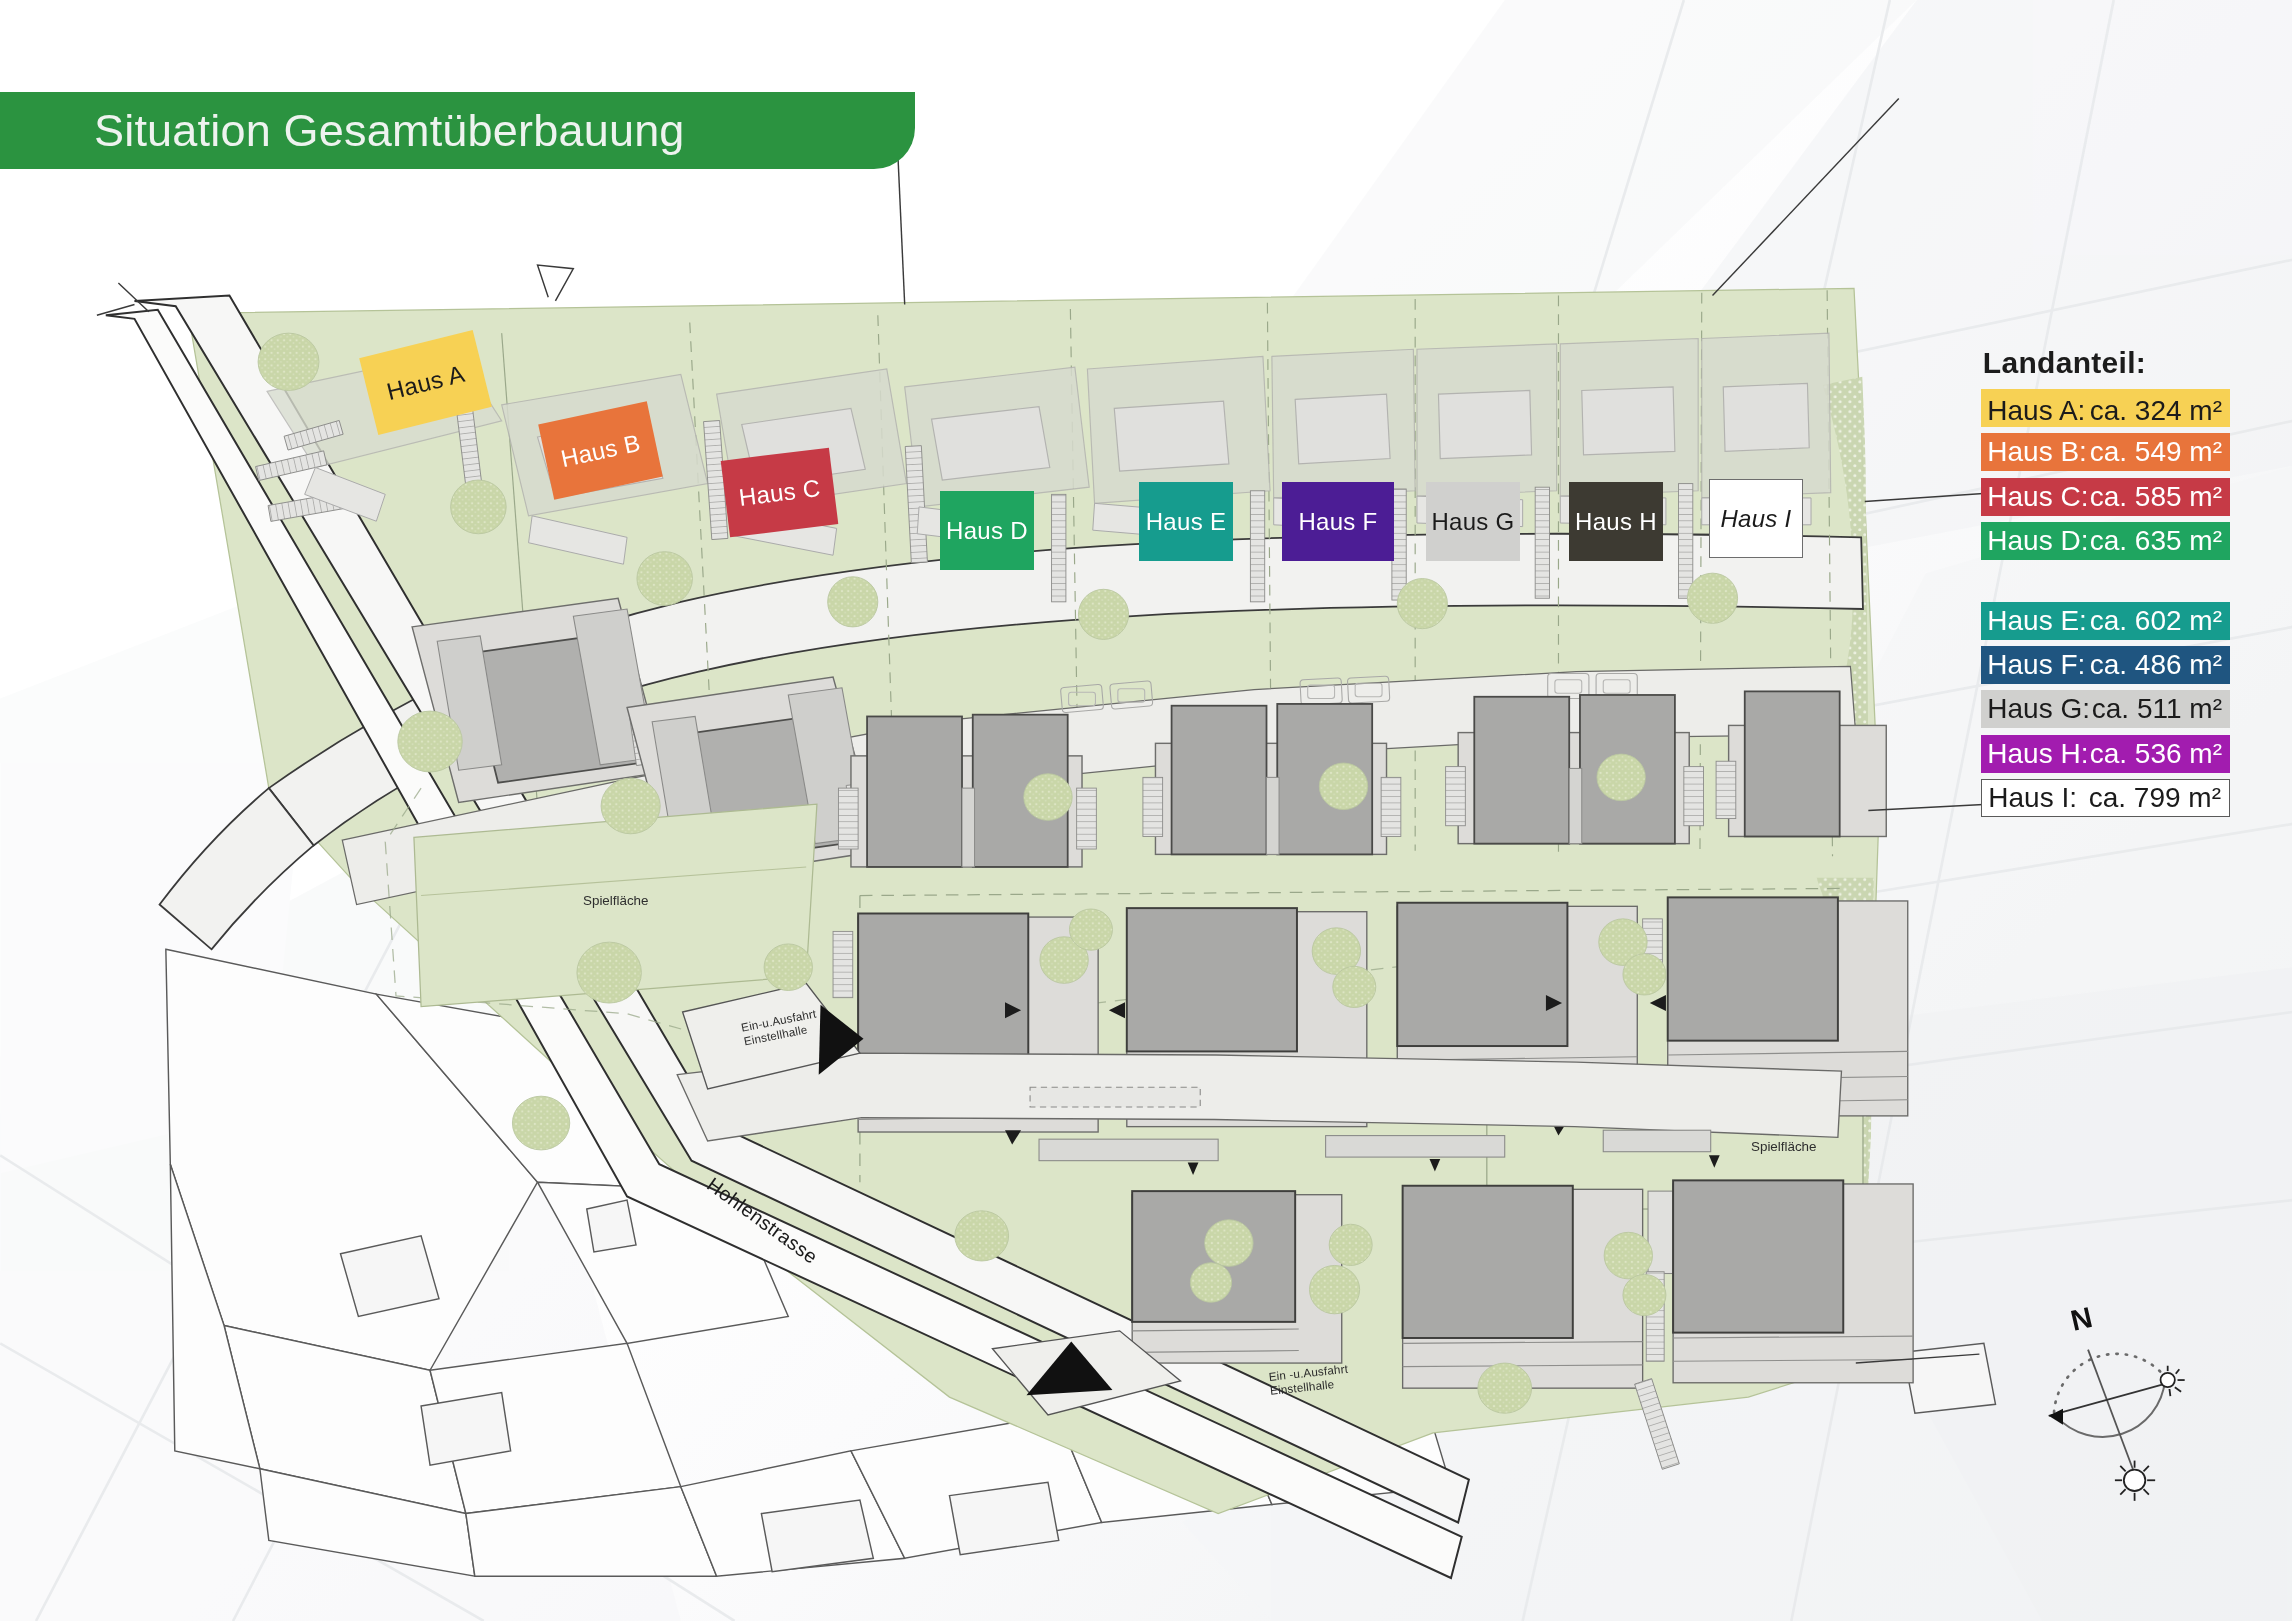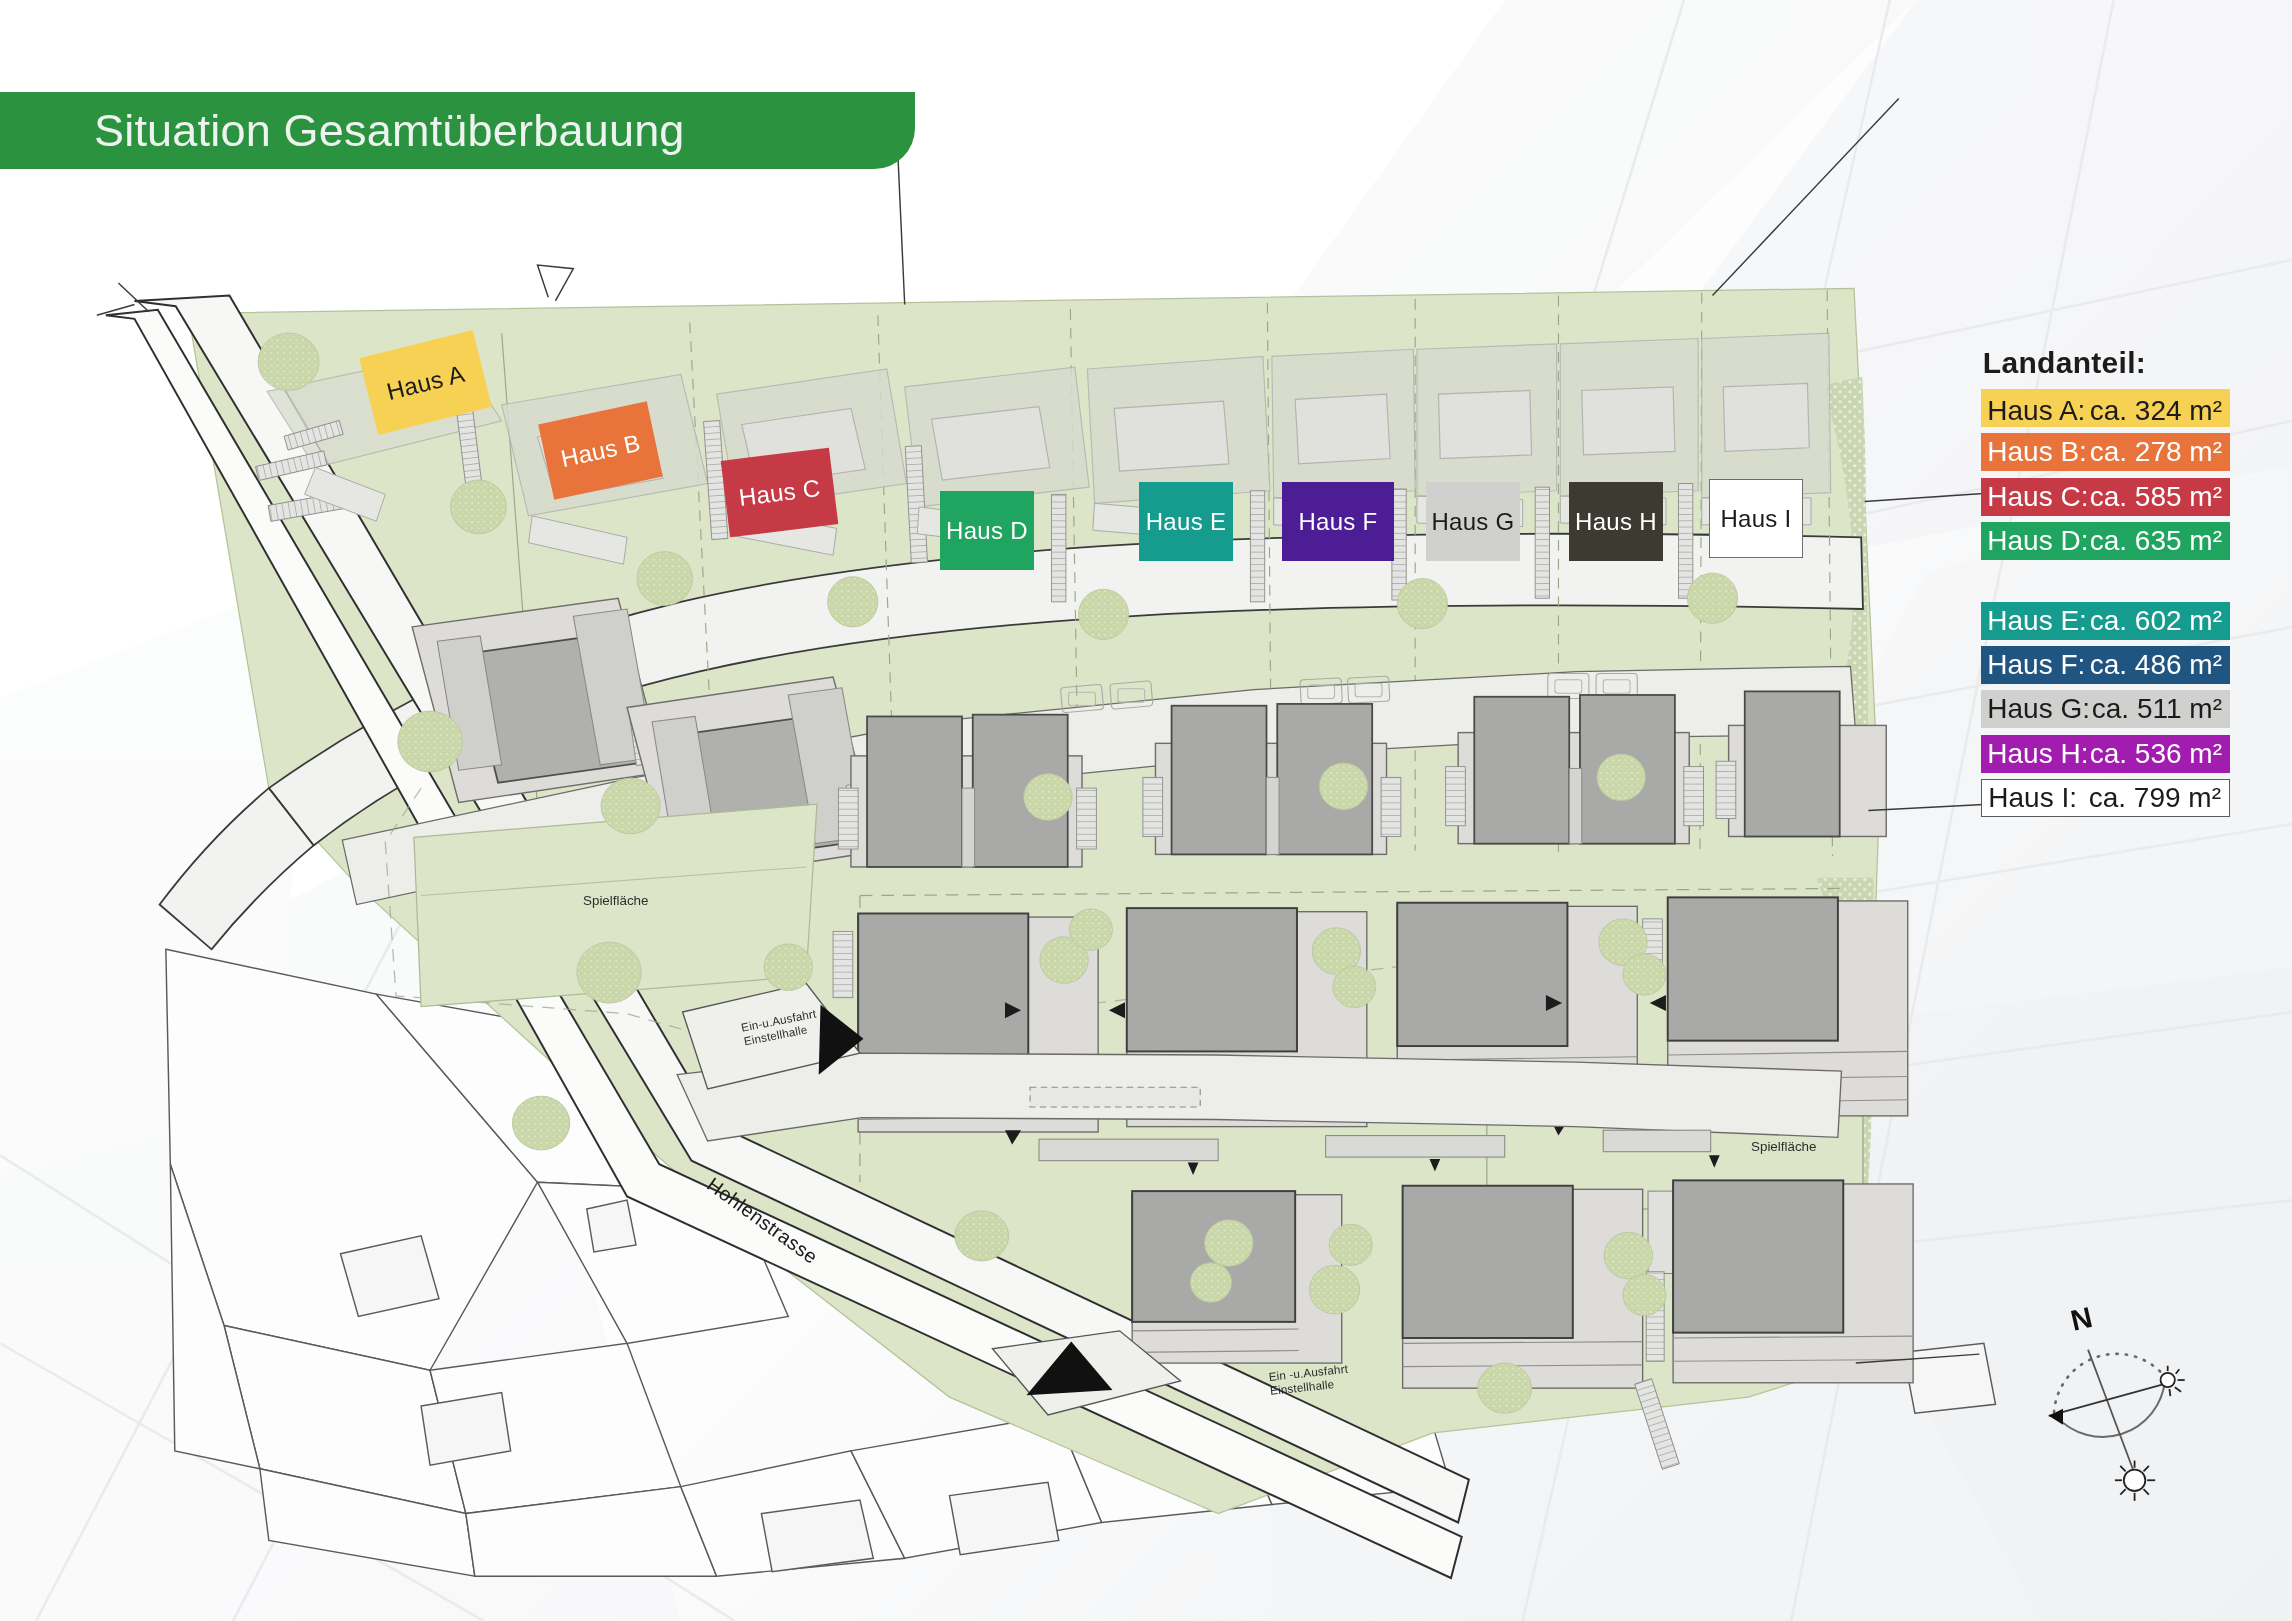--- a/index.html
+++ b/index.html
@@ -506,7 +506,7 @@
         </div>
         <div class="legend-row" style="background: rgb(232, 116, 59); color: rgb(255, 255, 255);">
           <span class="lr-house">Haus B:</span>
-          <span class="lr-area">ca. 278 m²</span>
+          <span class="lr-area">ca. 549 m²</span>
         </div>
         <div class="legend-row" style="background: rgb(198, 58, 70); color: rgb(255, 255, 255);">
           <span class="lr-house">Haus C:</span>

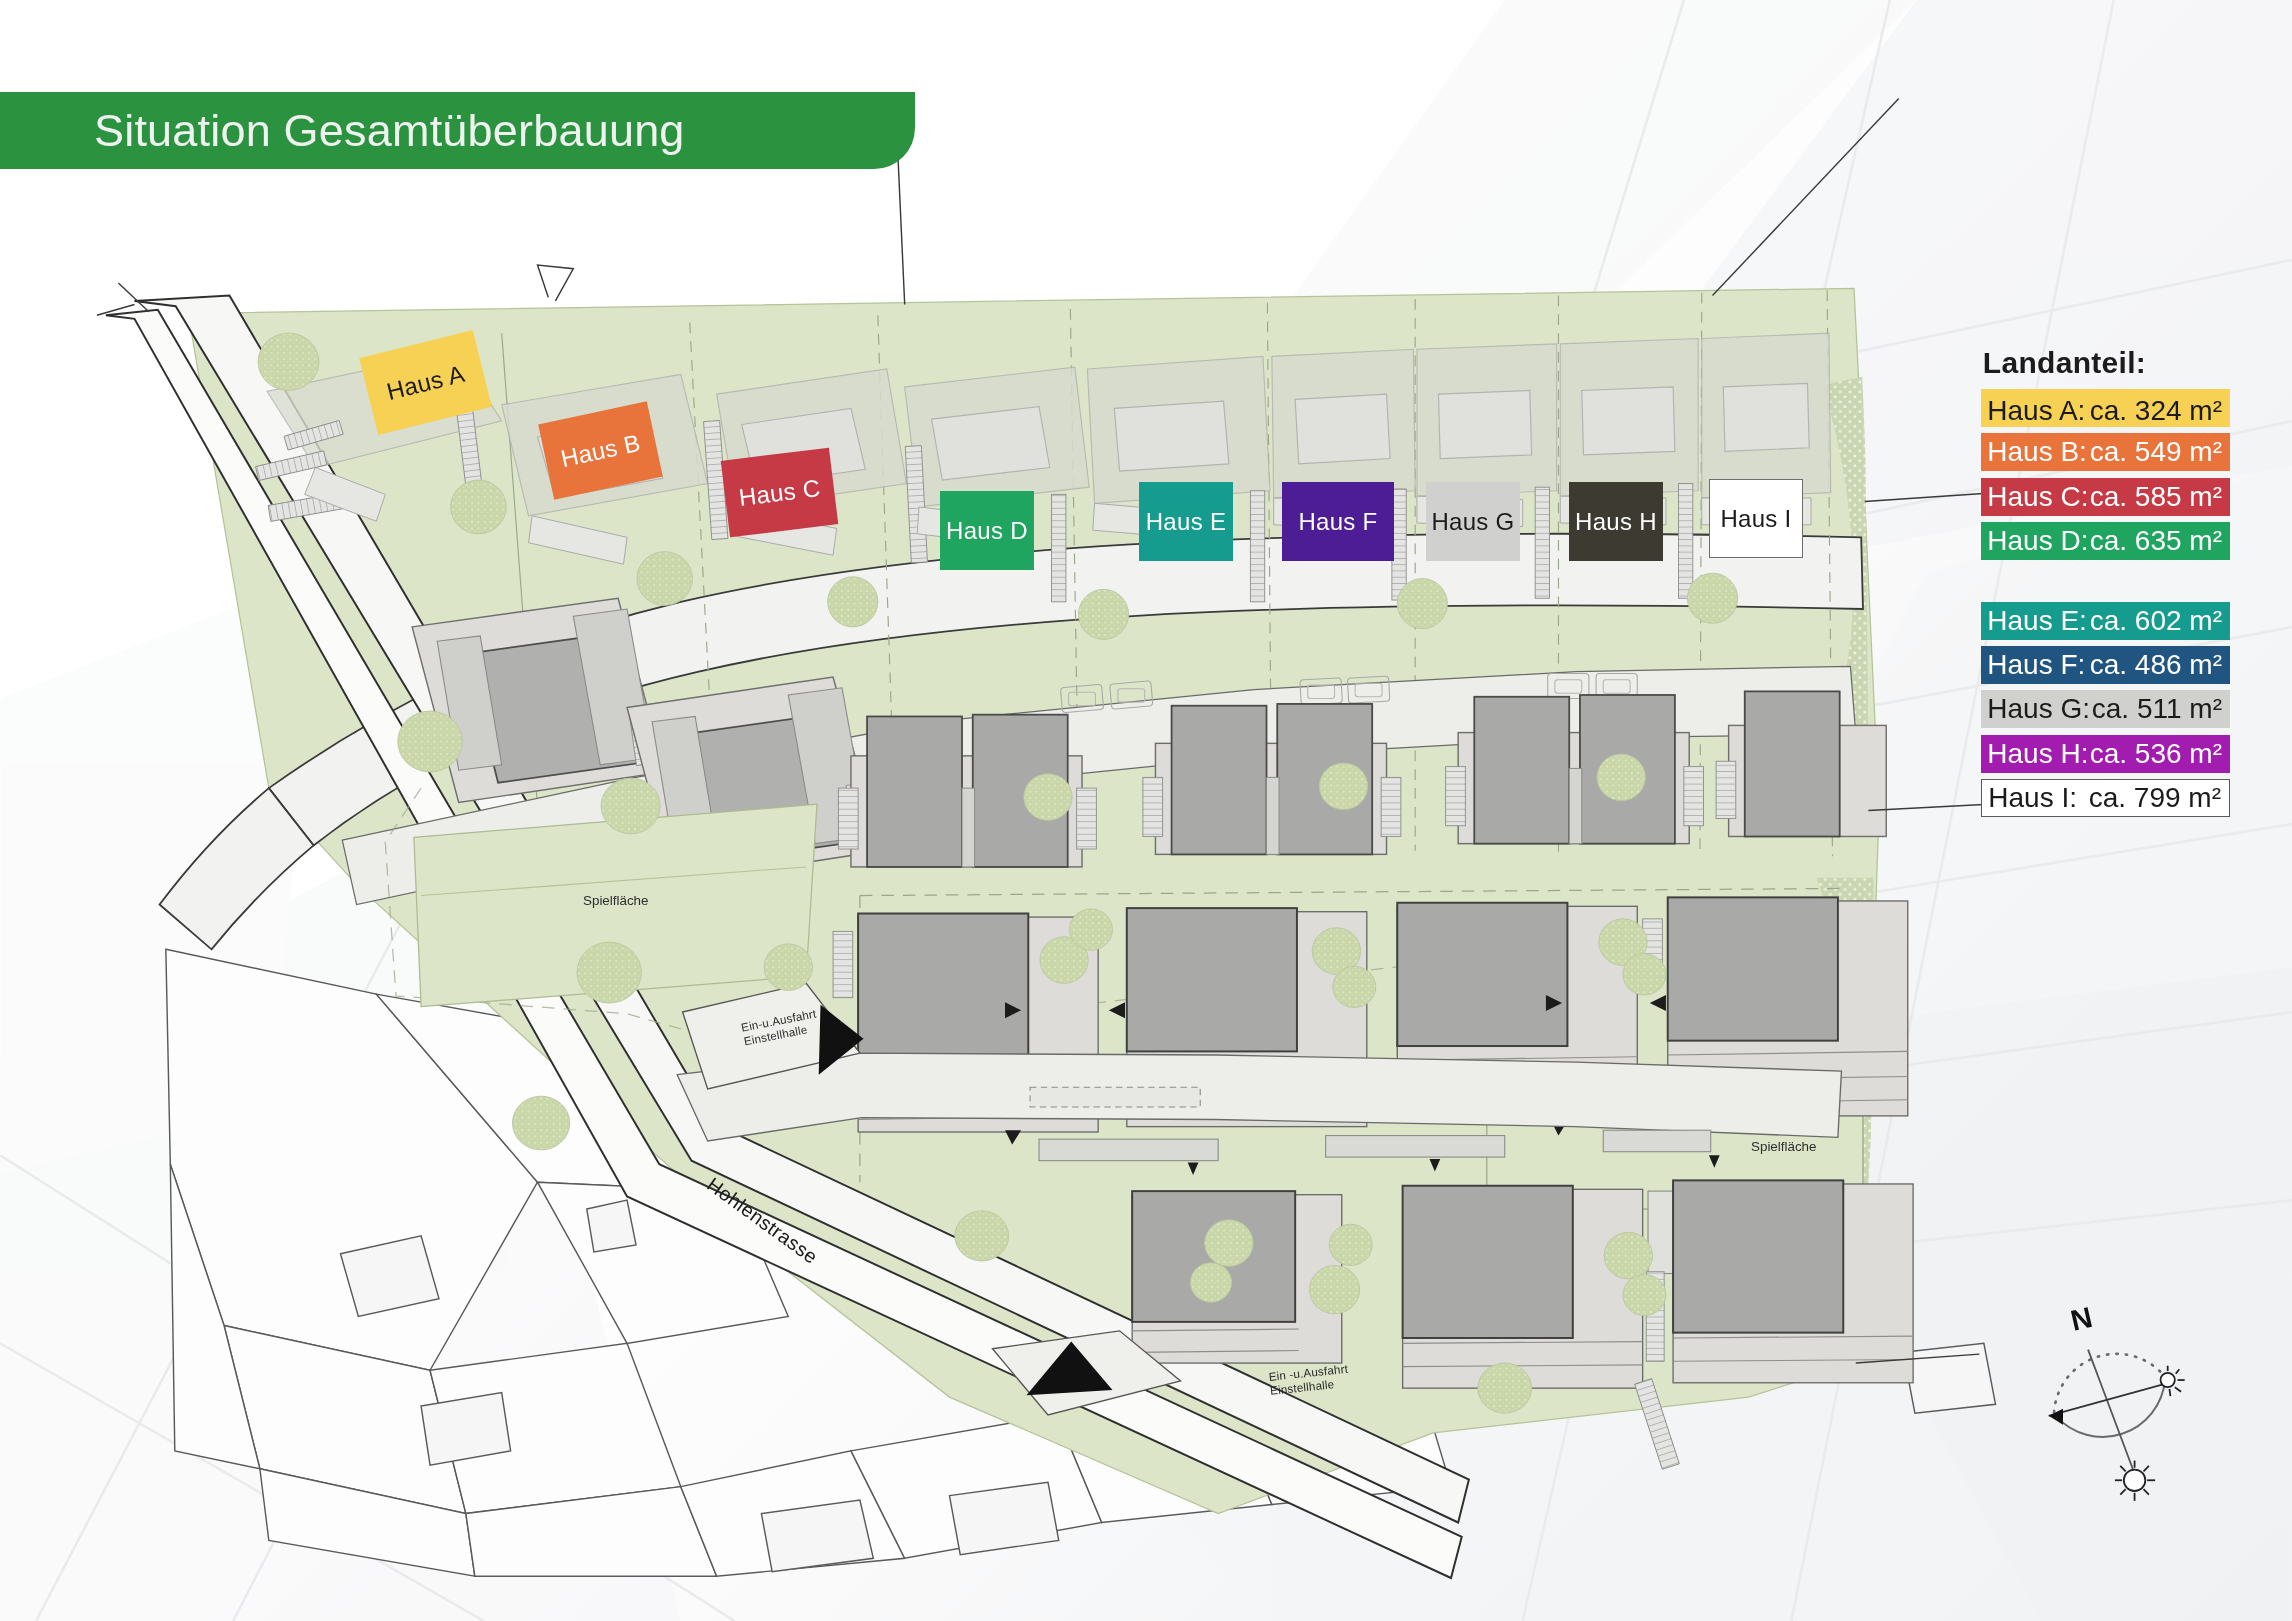--- a/index.html
+++ b/index.html
@@ -564,7 +564,7 @@
       <div class="house-chip" style="left: 1569px; top: 482px; width: 94px; height: 79px; background: rgb(61, 58, 50); color: rgb(255, 255, 255); transform: rotate(0deg);">
         <span>Haus H</span>
       </div>
-      <div class="house-chip bordered" style="left: 1709px; top: 479px; width: 94px; height: 79px; background: rgb(255, 255, 255); color: rgb(27, 27, 27); transform: rotate(0deg);">
+      <div class="house-chip bordered" style="left: 1709px; top: 479px; width: 94px; height: 79px; background: rgb(255, 255, 255); color: rgb(27, 27, 27); transform: rotate(0deg); font-style: italic;">
         <span>Haus I</span>
       </div>
     </div>

